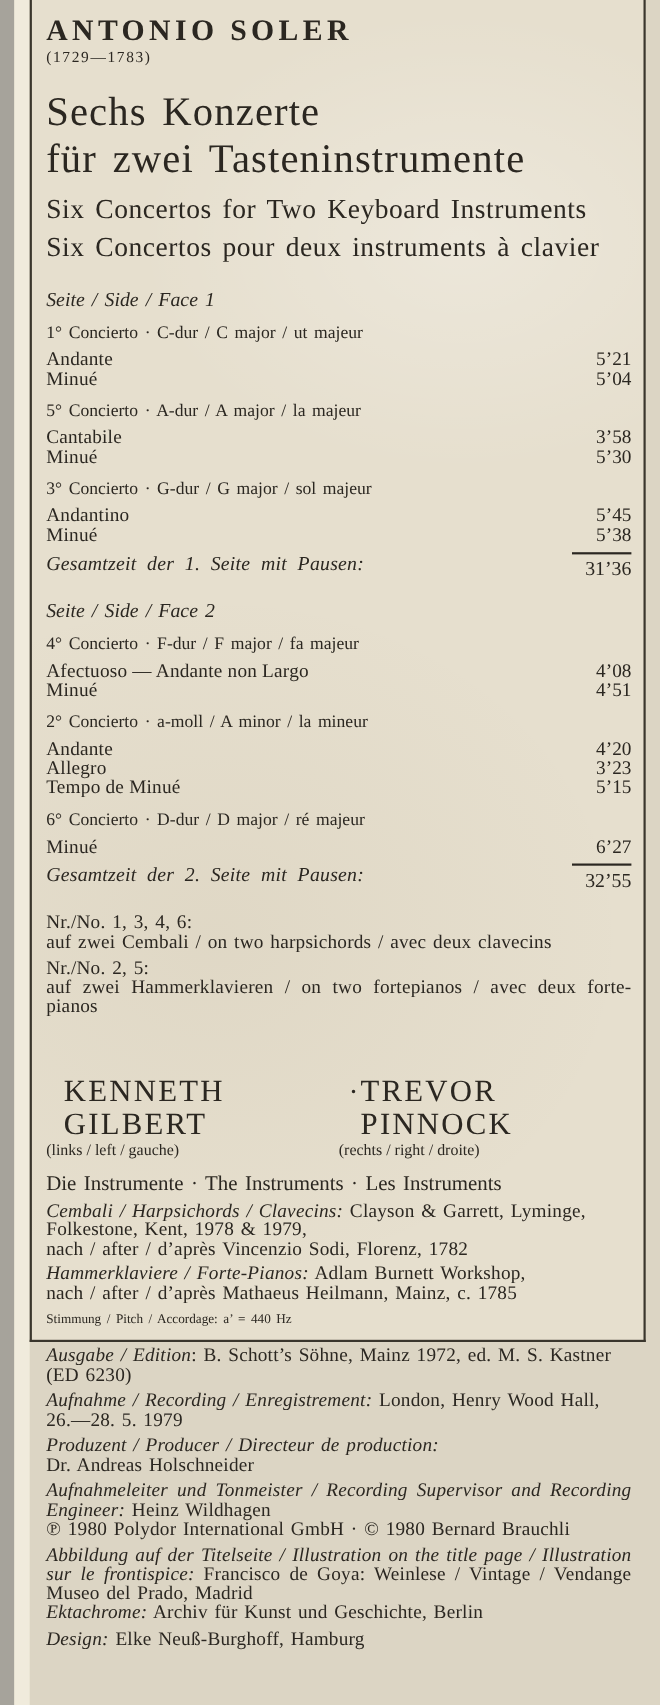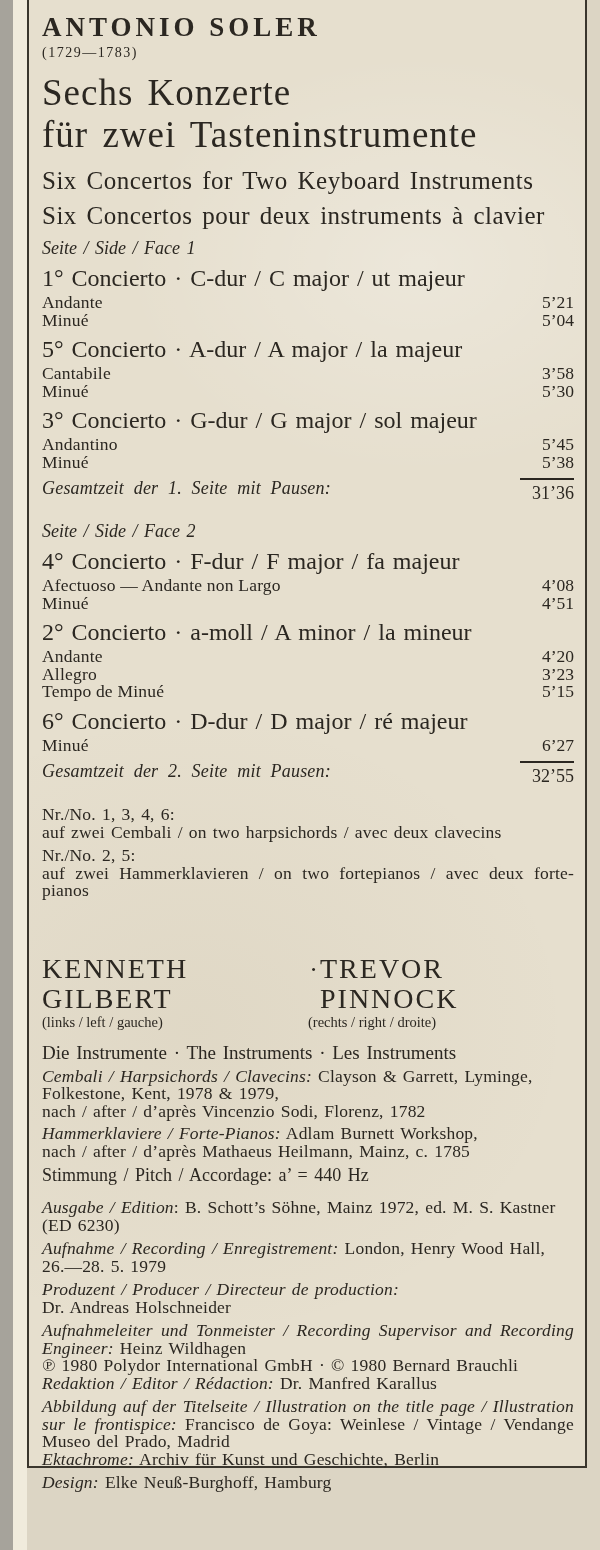--- a/index.html
+++ b/index.html
@@ -27,7 +27,7 @@
   .edge-light{ position:absolute; left:13px; top:0; width:14px; height:1550px; background:var(--edge-light); }
   .cover{
     position:absolute; left:27px; top:0;
-    width:560px; height:1468px;
+    width:560px; height:1220px;
     background:
       radial-gradient(ellipse 420px 300px at 70% 18%, rgba(255,255,255,.25), rgba(255,255,255,0) 70%),
       radial-gradient(ellipse 500px 420px at 30% 70%, rgba(120,100,60,.06), rgba(120,100,60,0) 75%),

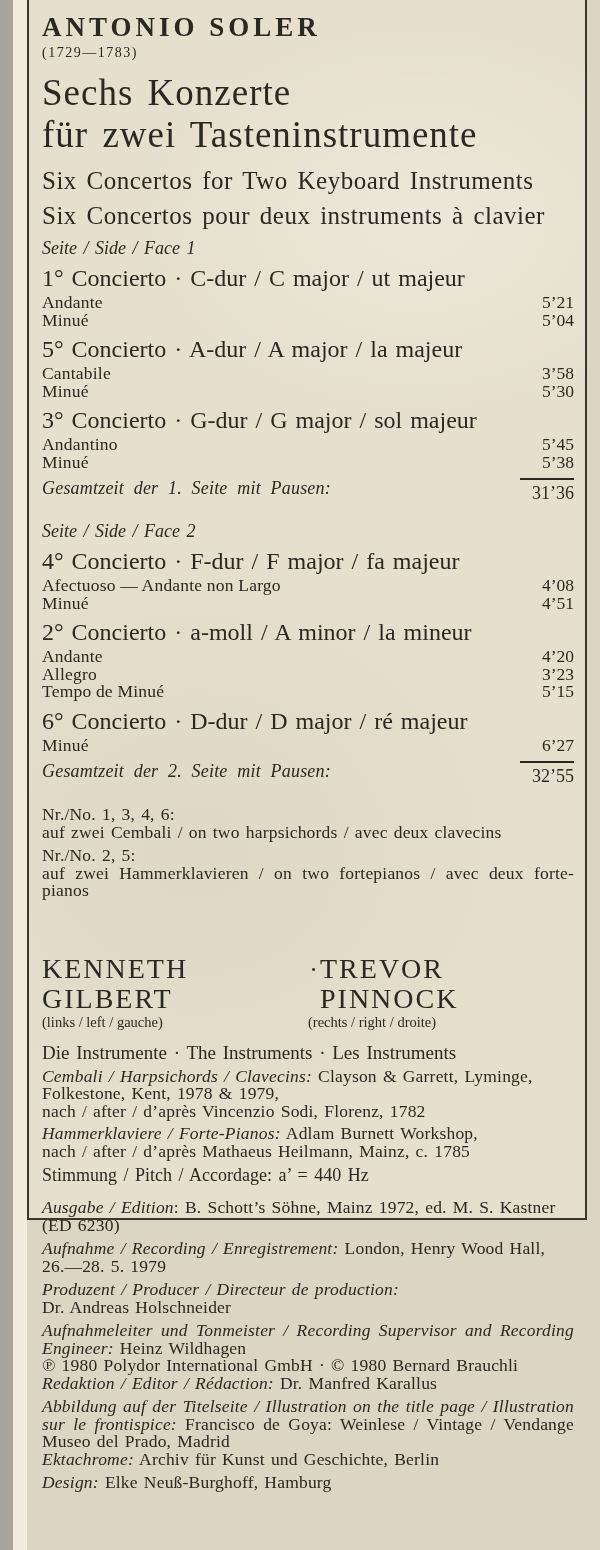--- a/index.html
+++ b/index.html
@@ -42,7 +42,7 @@
   .composer{ font-size:27px; font-weight:700; letter-spacing:4px; line-height:30px; }
   .dates{ font-size:14px; letter-spacing:1.5px; line-height:16px; margin-top:3px; }
   .title-de{ font-size:37px; line-height:40px; letter-spacing:1px; word-spacing:4px; }
-  .title-de.l1{ margin-top:12px; }
+  .title-de.l1{ margin-top:22px; }
   .title-de.l2{ margin-top:2px; }
   .title-sub{ font-size:25px; line-height:28px; letter-spacing:.5px; word-spacing:3px; }
   .title-sub.en{ margin-top:12px; }

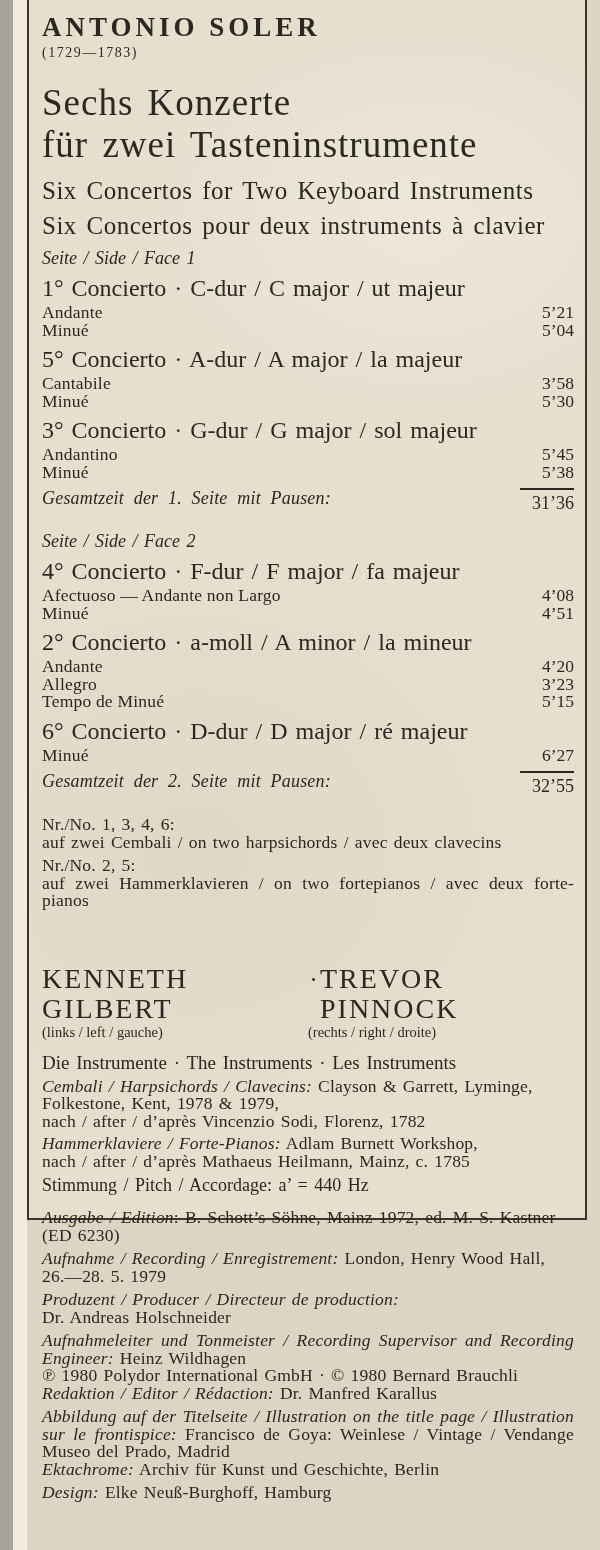--- a/index.html
+++ b/index.html
@@ -49,7 +49,7 @@
   .title-sub.fr{ margin-top:7px; }
 
   
-  .side-block{ margin-top:8px; }
+  .side-block{ margin-top:22px; }
   .side-block + .side-block{ margin-top:18px; }
   .side-label{ font-style:italic; font-size:18px; line-height:20px; word-spacing:2px; }
   .concerto{ margin-top:9px; }

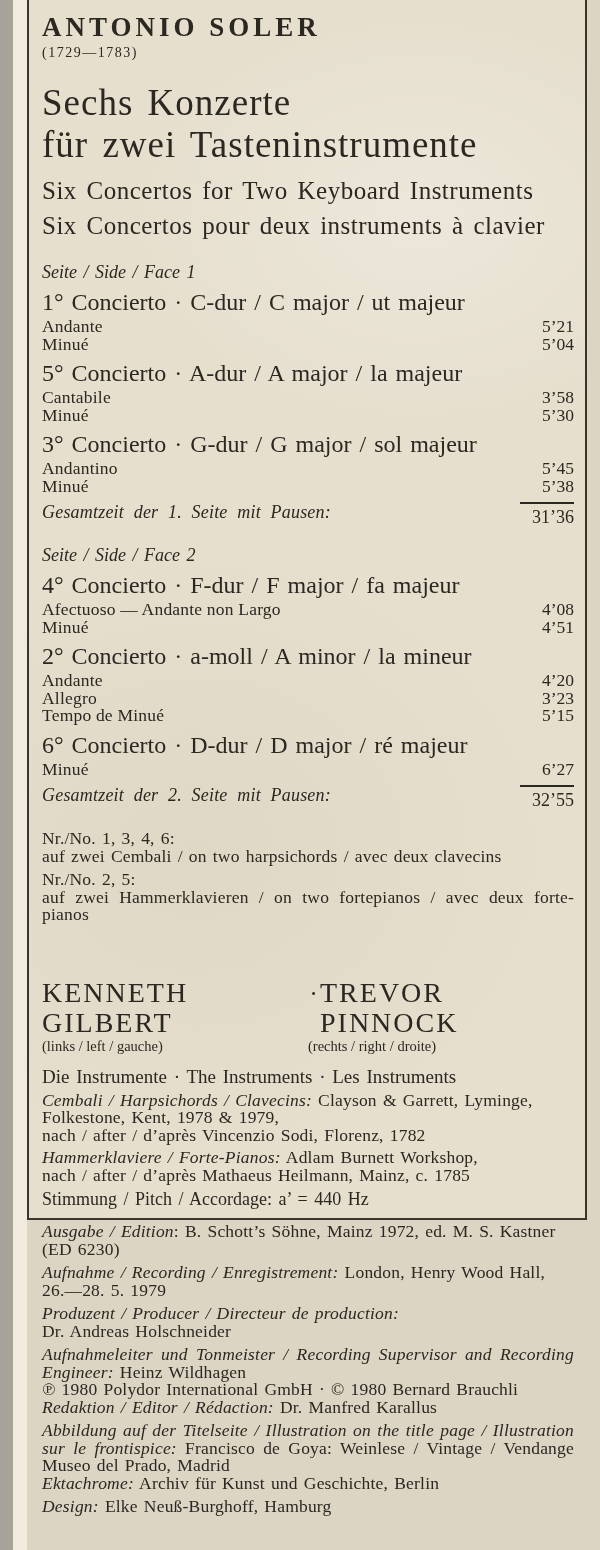--- a/index.html
+++ b/index.html
@@ -53,7 +53,7 @@
   .side-block + .side-block{ margin-top:18px; }
   .side-label{ font-style:italic; font-size:18px; line-height:20px; word-spacing:2px; }
   .concerto{ margin-top:9px; }
-  .c-title{ font-size:24px; line-height:23px; word-spacing:2px; }
+  .c-title{ font-size:16px; line-height:23px; word-spacing:2px; }
   .movements{ margin-top:4px; }
   .mov-row{ display:flex; justify-content:space-between; align-items:baseline;
             font-size:17.5px; line-height:17.5px; }

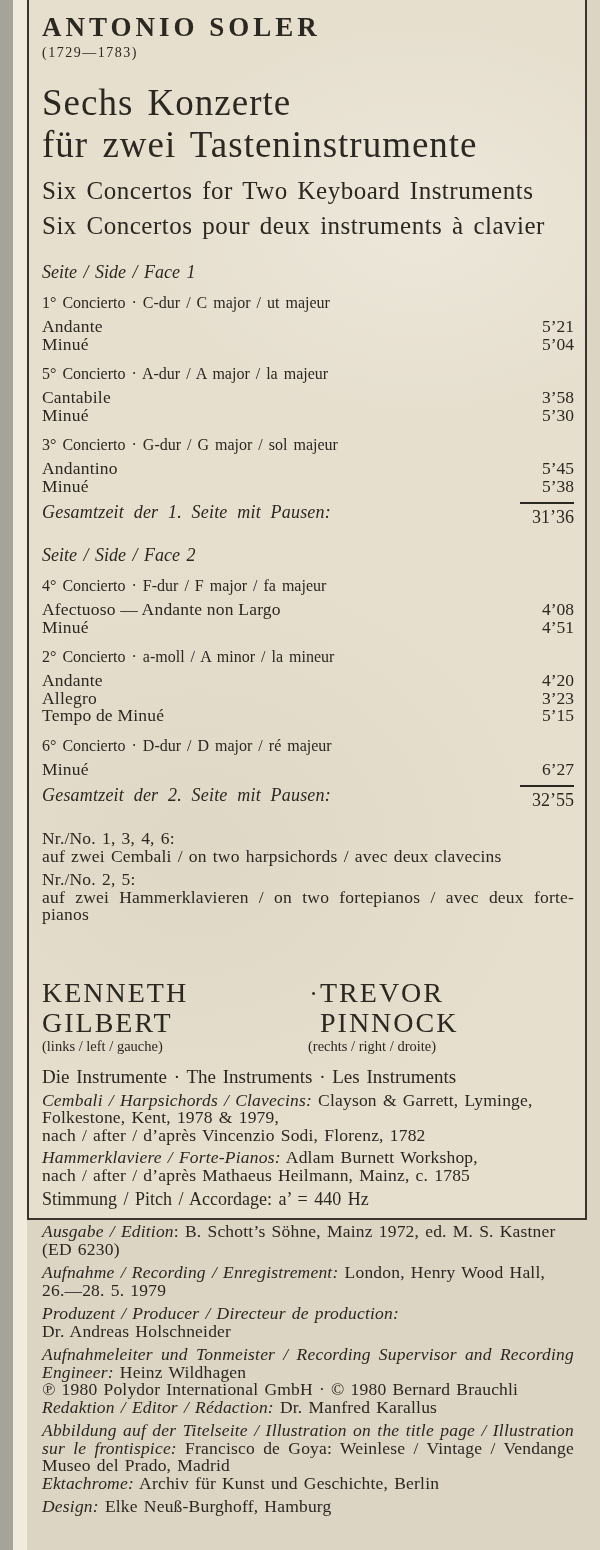--- a/index.html
+++ b/index.html
@@ -77,7 +77,7 @@
   
   .performers{ margin-top:54px; }
   .names{ display:flex; justify-content:center; align-items:baseline;
-          font-size:28px; line-height:30px; letter-spacing:2px; }
+          font-size:28px; line-height:30px; letter-spacing:2px;margin-left:16px; }
   .names .dot{ font-size:26px; }
   .poslabels{ display:flex; font-size:14.5px; line-height:16px; }
   .poslabels span{ width:50%; }

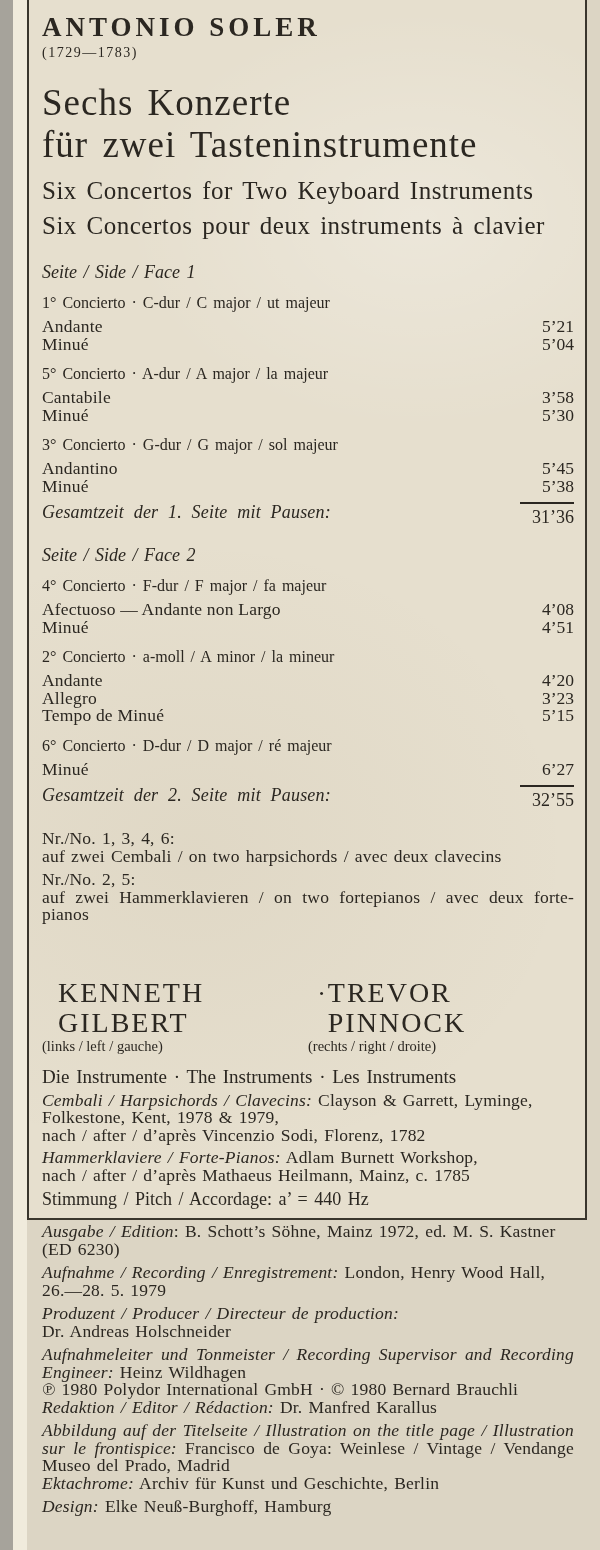--- a/index.html
+++ b/index.html
@@ -86,7 +86,7 @@
   .instruments{ margin-top:12px; }
   .inst-heading{ font-size:19px; line-height:21px; word-spacing:2px; }
   .inst-entries .para{ margin-top:5px; }
-  .pitch-line{ margin-top:5px; font-size:18px; line-height:20px; word-spacing:2px; }
+  .pitch-line{ margin-top:5px; font-size:12px; line-height:20px; word-spacing:2px; }
 
   
   .credits{ margin-top:14px; }

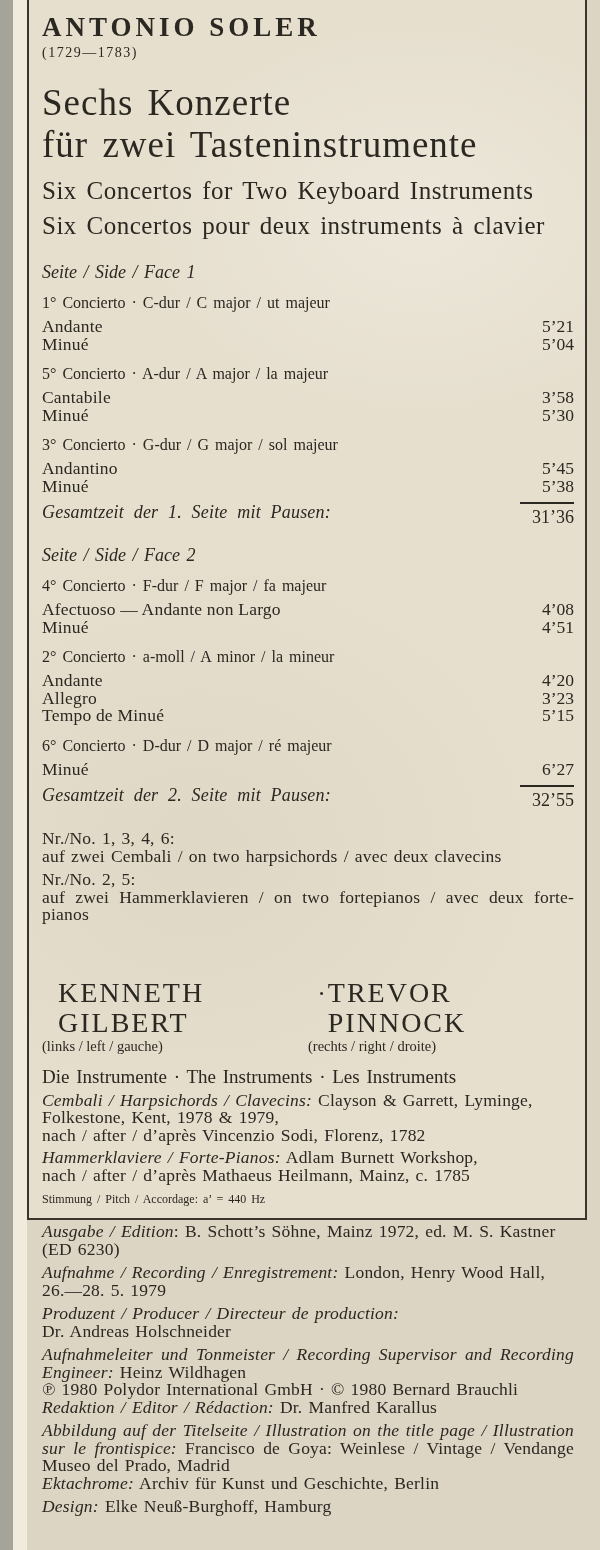--- a/index.html
+++ b/index.html
@@ -263,9 +263,6 @@
           <div class="para tight">
             <div class="line"><span class="seg">℗ 1980 Polydor International GmbH · © 1980 Bernard Brauchli</span></div>
           </div>
-          <div class="para tight">
-            <div class="line"><em class="seg">Redaktion / Editor / Rédaction:</em><span class="seg"> Dr. Manfred Karallus</span></div>
-          </div>
           <div class="para">
             <div class="line jline"><em class="seg">Abbildung auf der Titelseite / Illustration on the title page / Illustration</em></div>
             <div class="line jline"><em class="seg">sur le frontispice:</em><span class="seg"> Francisco de Goya: Weinlese / Vintage / Vendange</span></div>

